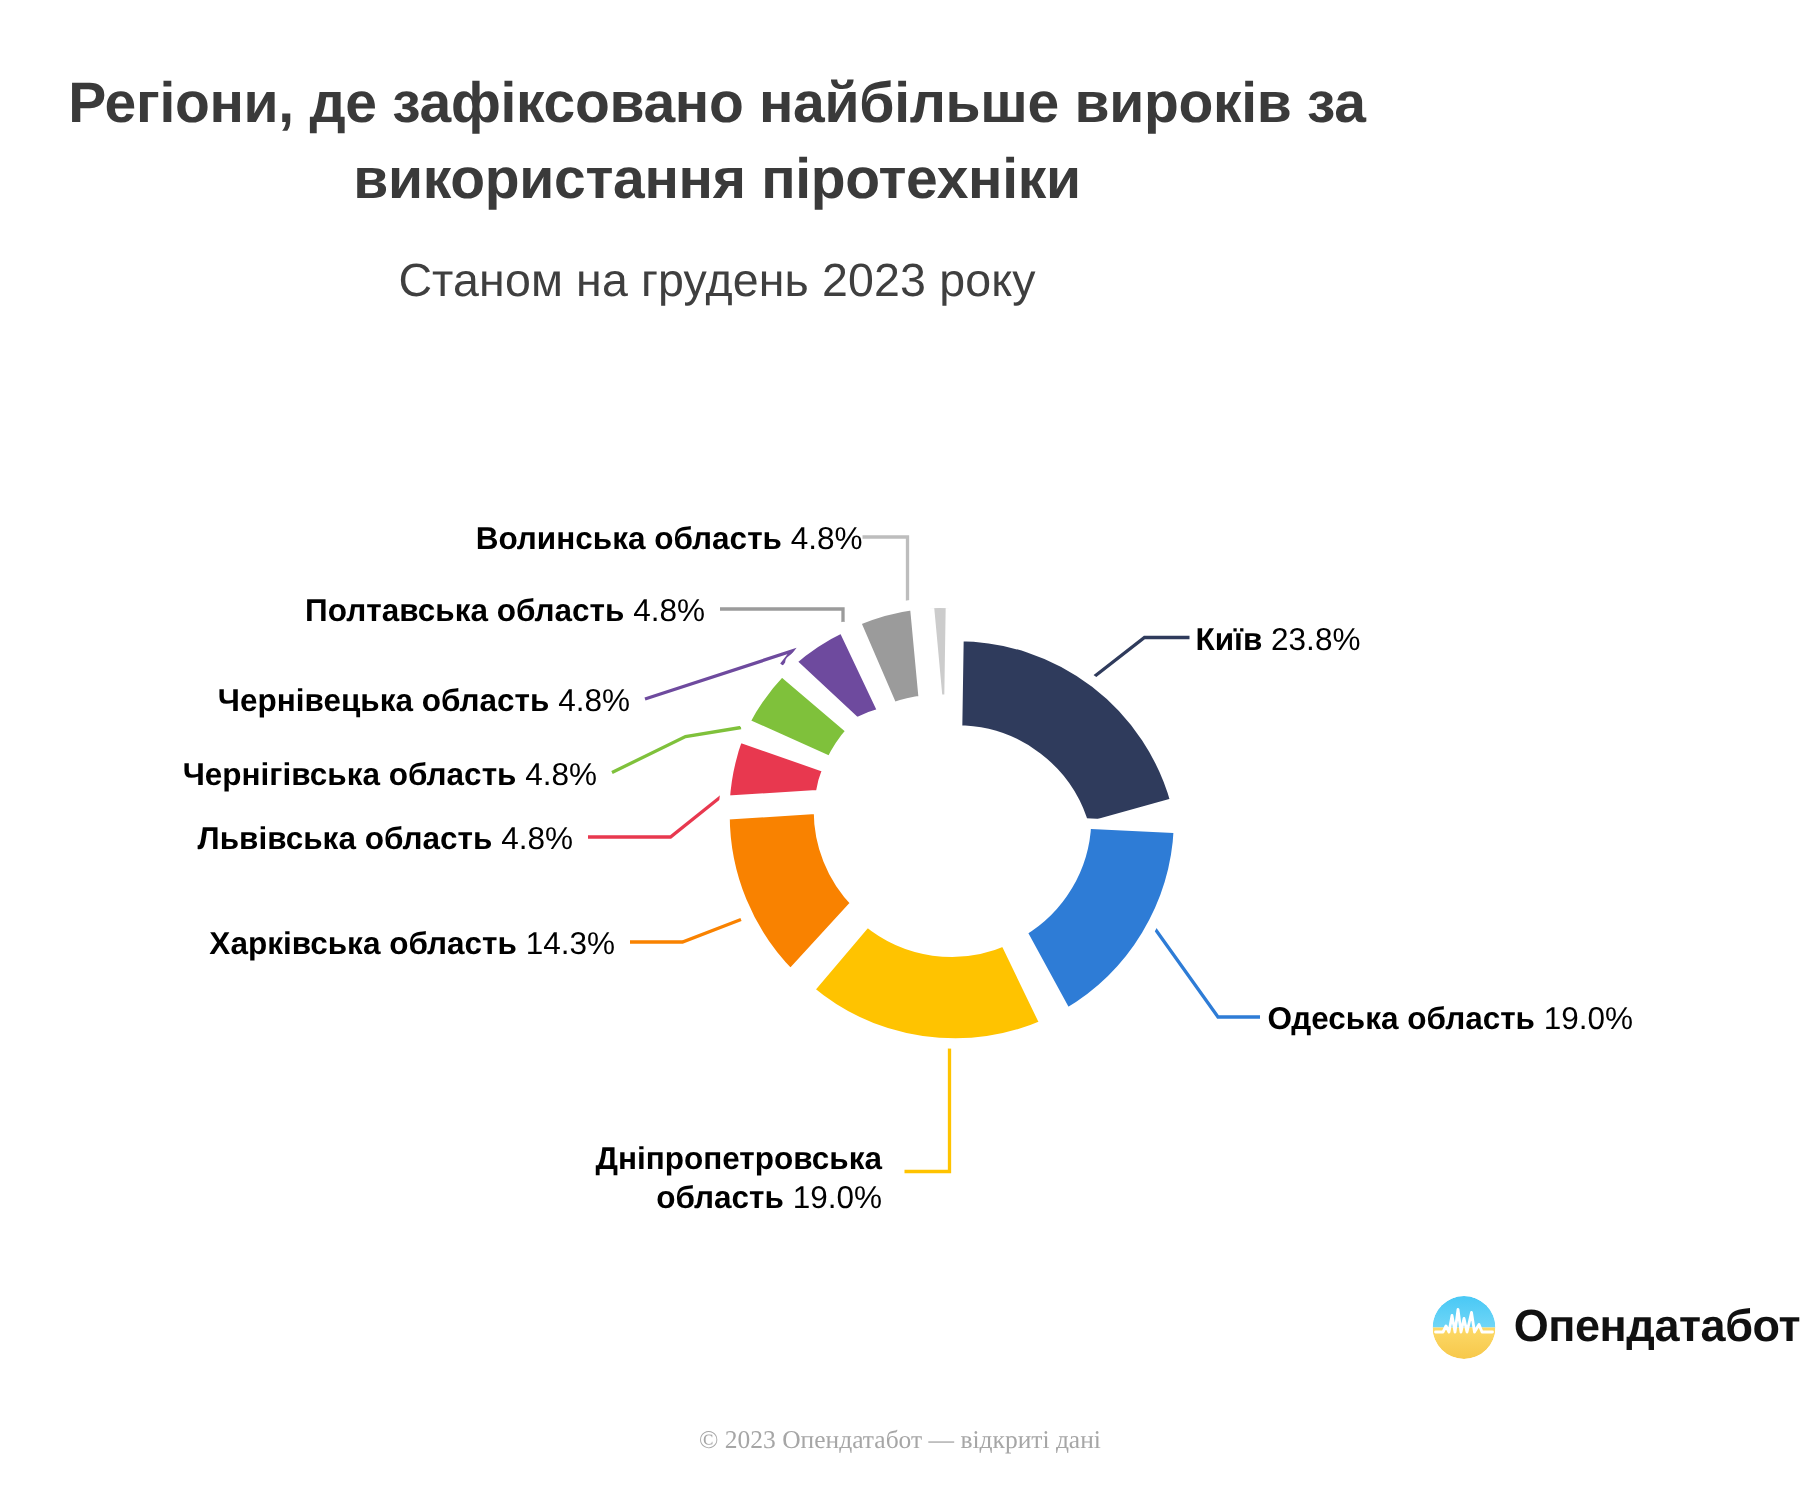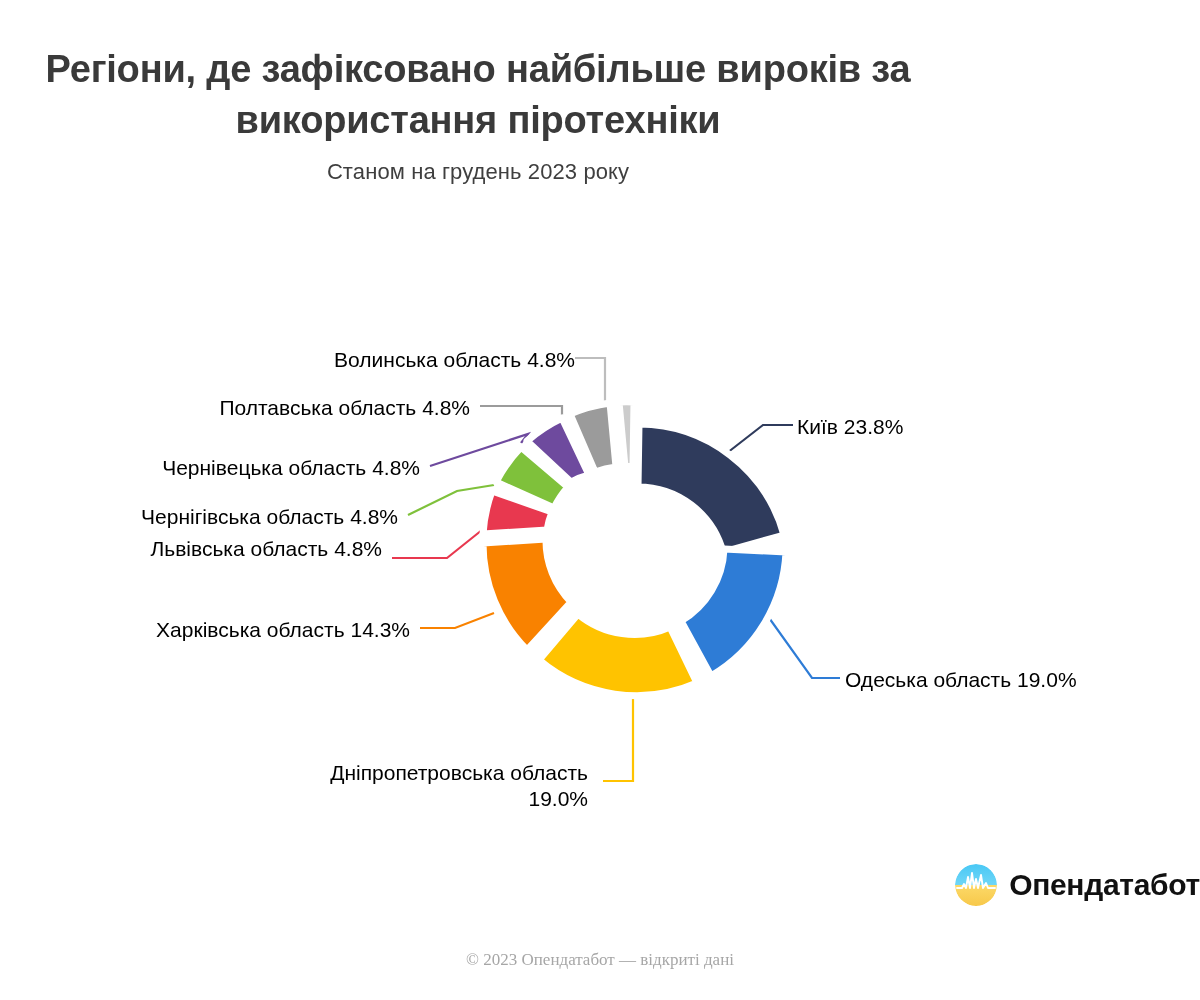--- a/index.html
+++ b/index.html
@@ -35,8 +35,8 @@
     margin: 0 auto;
   }
   #chart-subtitle {
-    margin-top: 14px;
-    font-size: 22px;
+    margin-top: 24px;
+    font-size: 31px;
     font-weight: normal;
     color: #3f3f3f;
     letter-spacing: 0.1px;

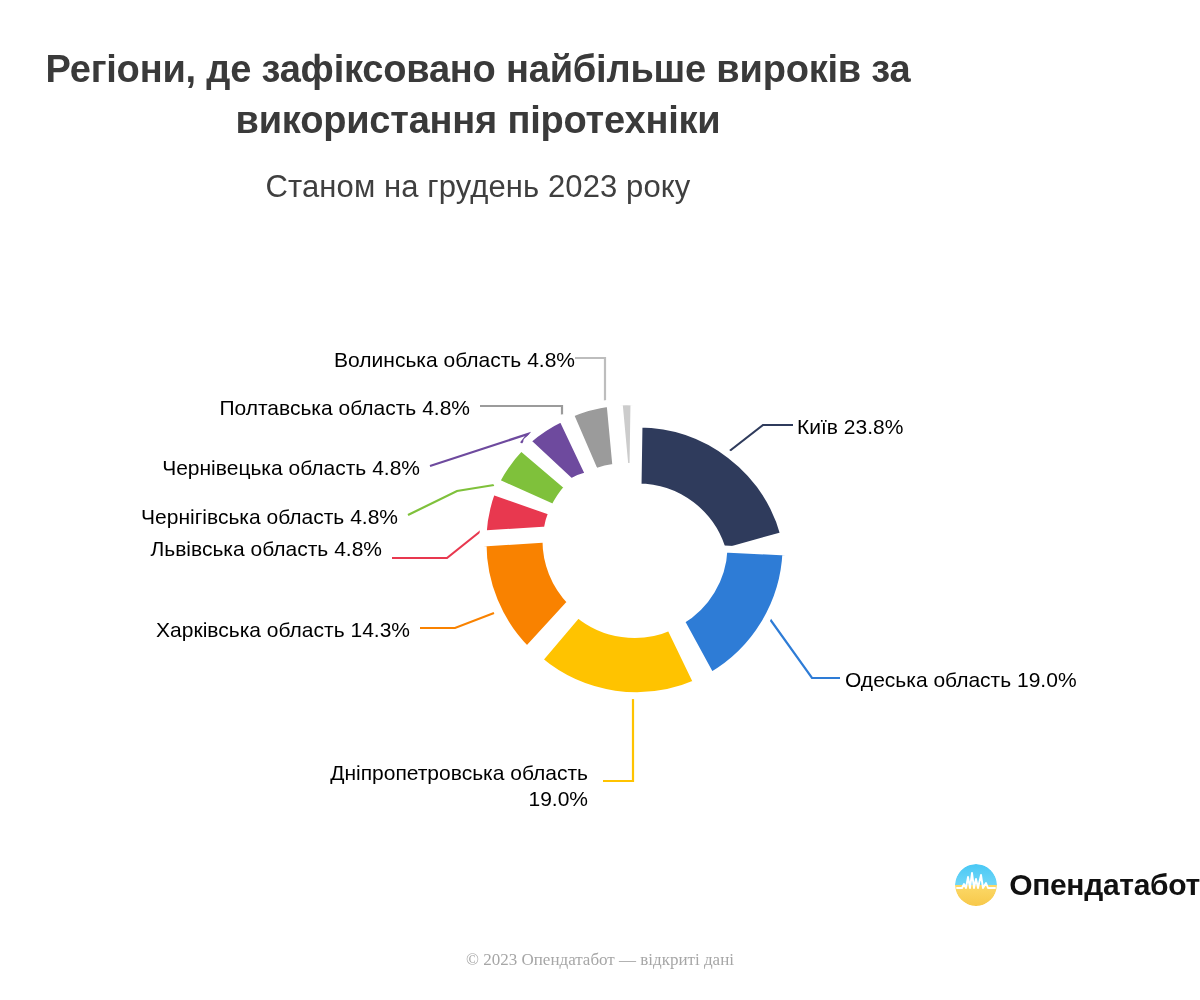--- a/index.html
+++ b/index.html
@@ -69,7 +69,7 @@
   .slice-label.right { text-align: left; }
   .slice-label.left  { text-align: right; }
   .slice-label .name {
-    font-weight: normal;
+    font-weight: bold;
     margin-top: 35px;
   }
   .slice-label .pct {

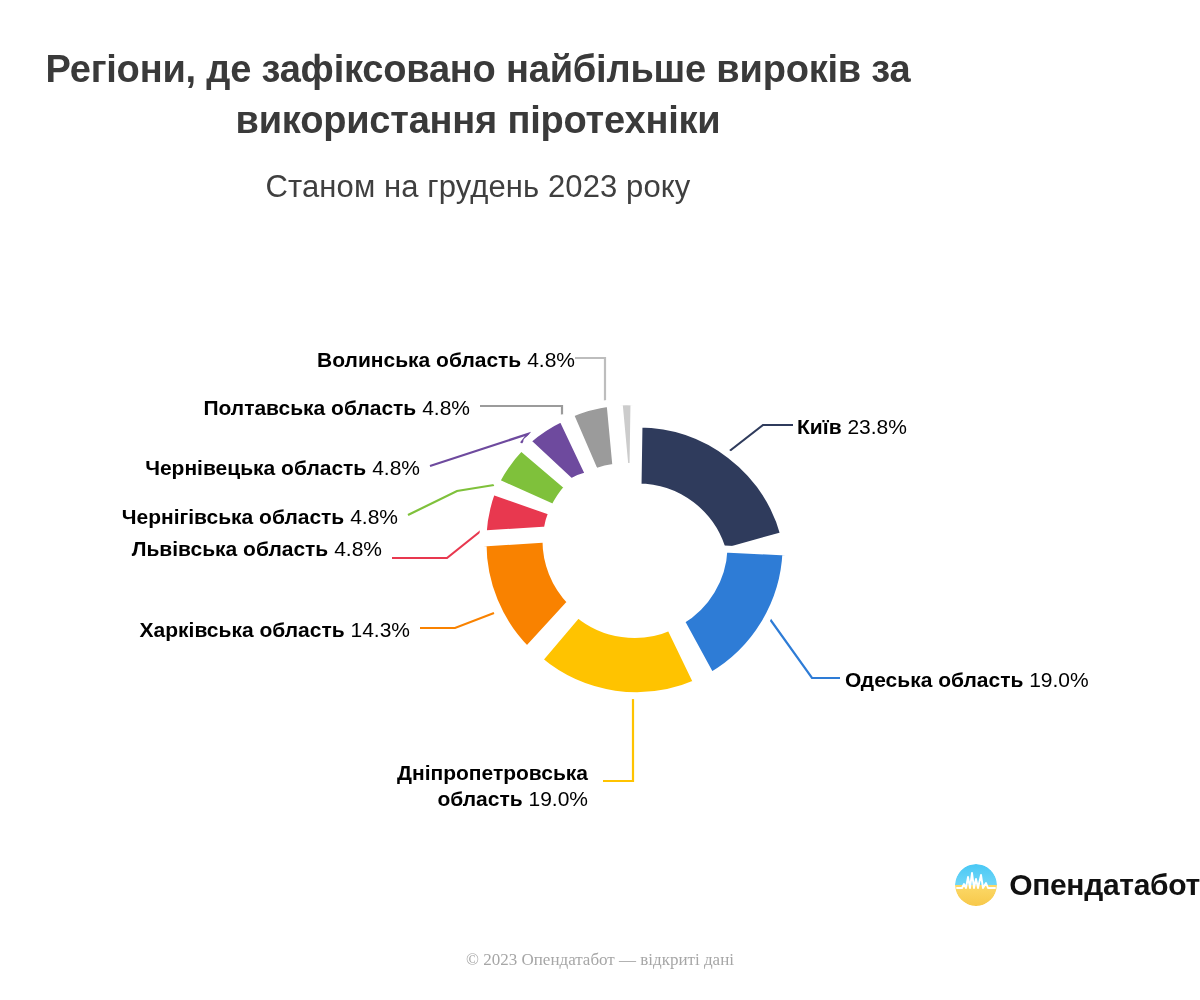--- a/index.html
+++ b/index.html
@@ -183,7 +183,7 @@
       <span class="pct">14.3%</span>
     </div>
 
-    <div class="slice-label left" style="right:818px; top:206px;">
+    <div class="slice-label left" style="right:818px; top:217px;">
       <span class="name">Львівська область</span>
       <span class="pct">4.8%</span>
     </div>

